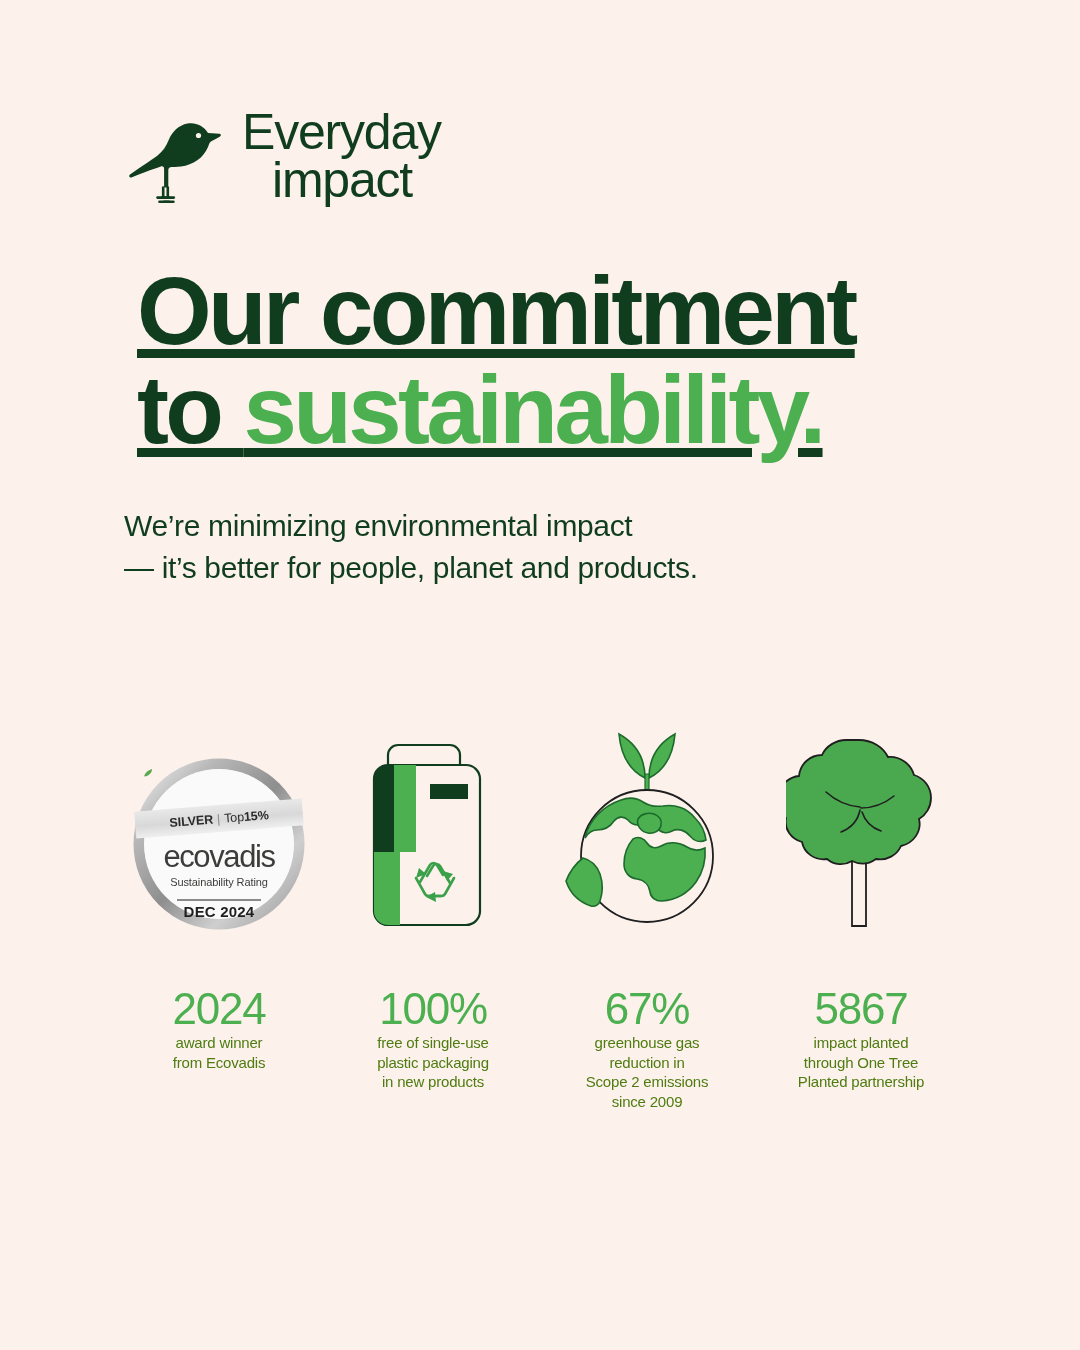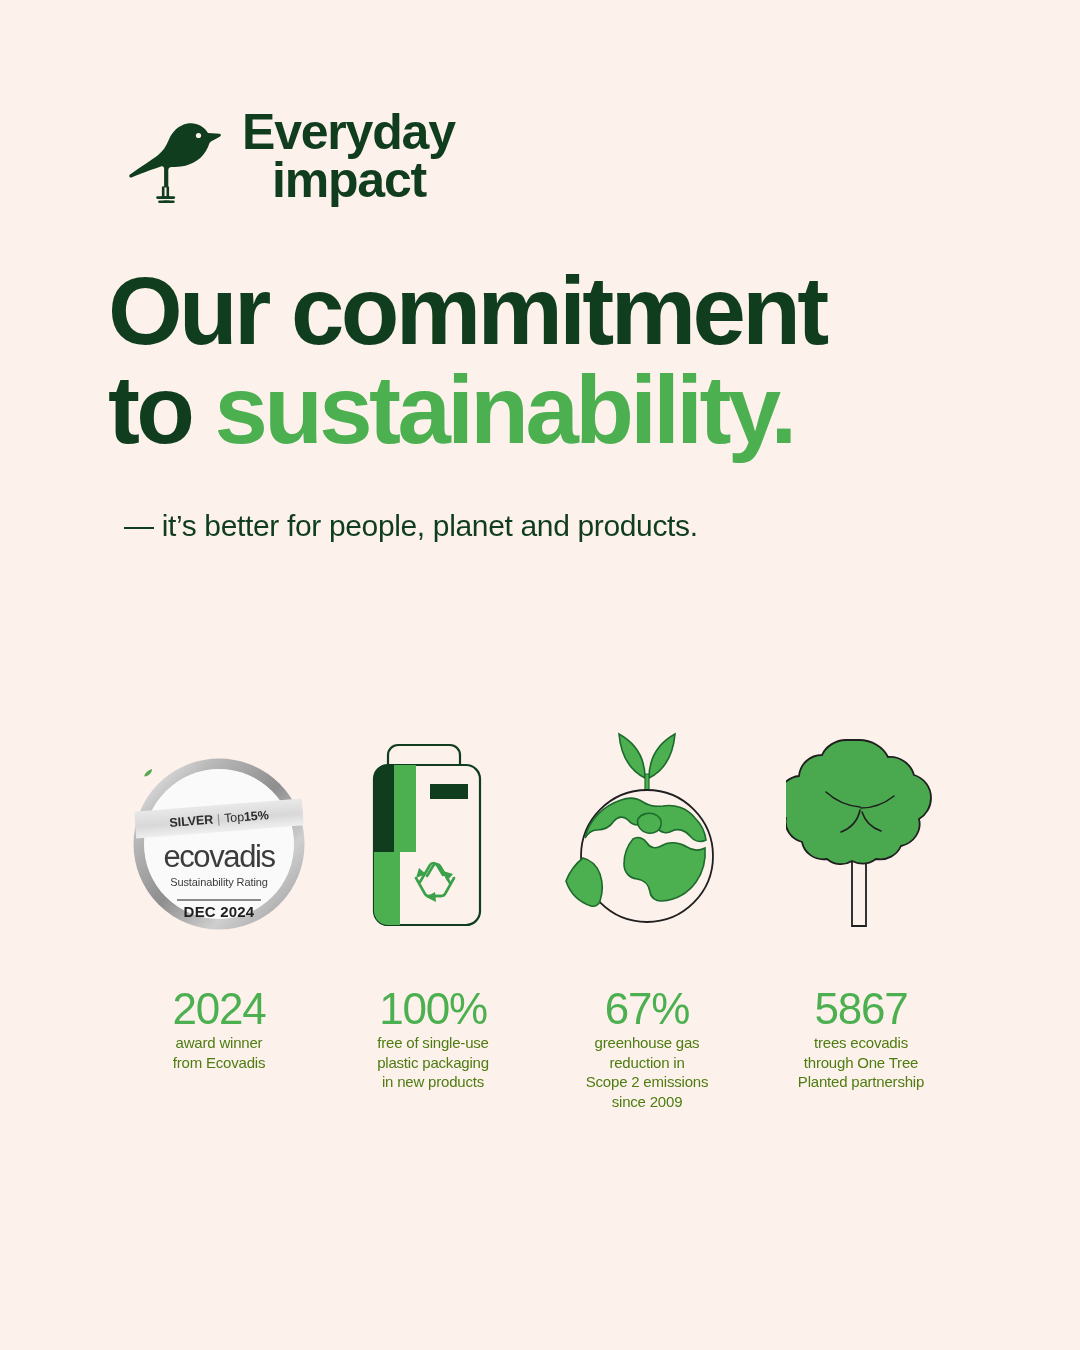--- a/index.html
+++ b/index.html
@@ -31,7 +31,7 @@
   .logo-bird { width: 104px; height: 104px; display: block; }
   .logo-word {
     font-size: 50px;
-    font-weight: 700;
+    font-weight: 400;
     line-height: 0.96;
     color: #0f3d1e;
     letter-spacing: -1.2px;

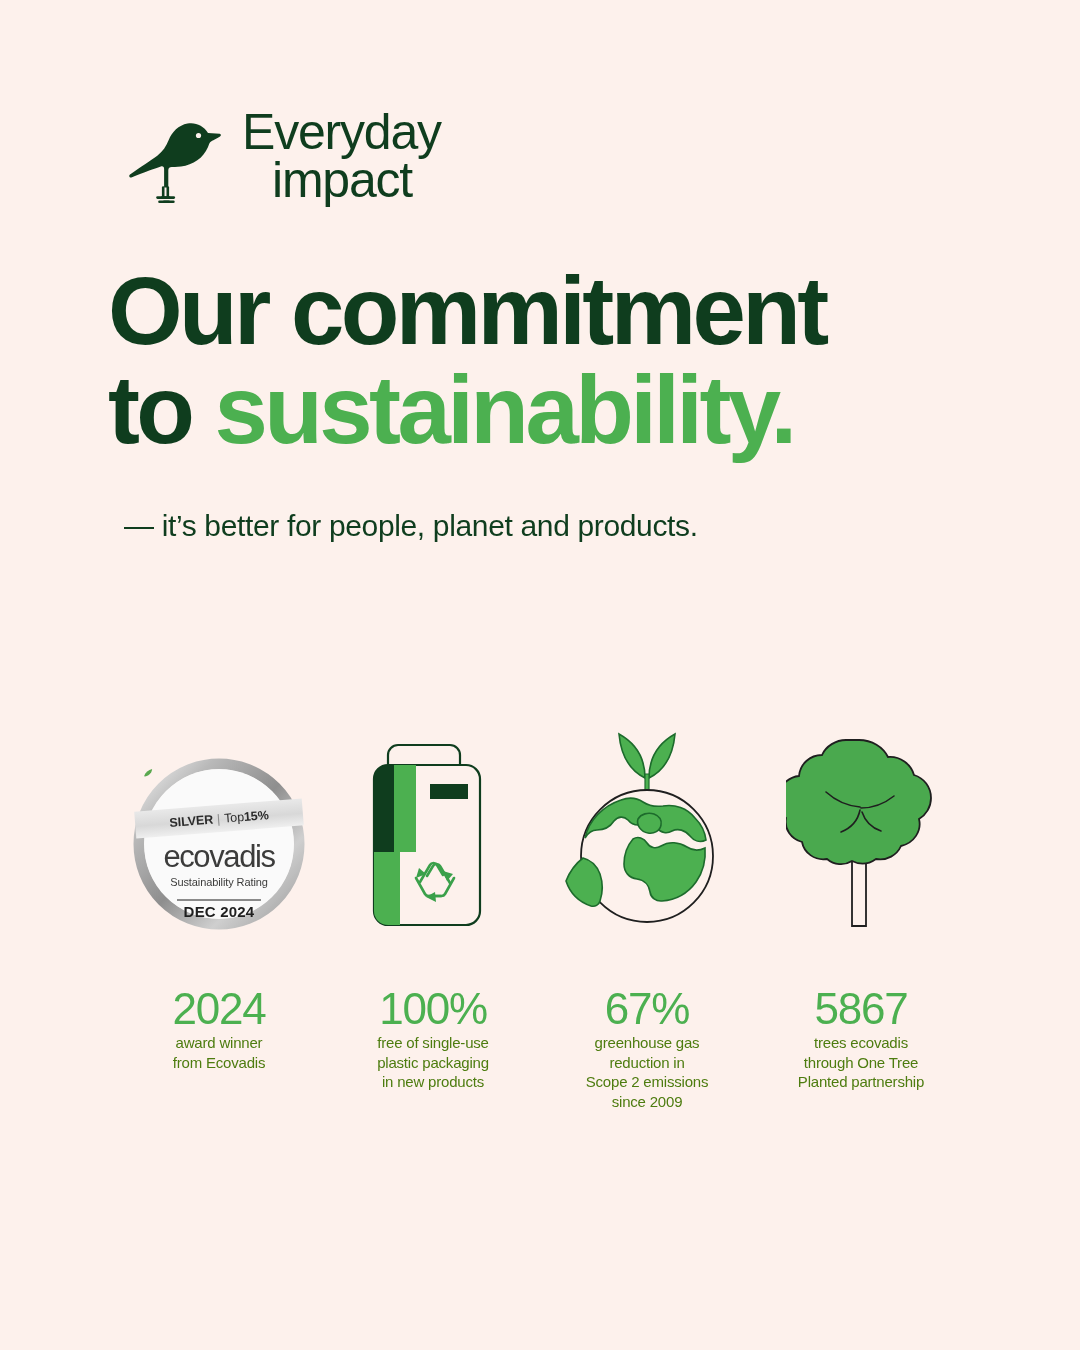--- a/index.html
+++ b/index.html
@@ -41,7 +41,7 @@
   
   .headline {
     position: absolute;
-    left: 108px;
+    left: 137px;
     top: 262px;
     font-size: 96px;
     font-weight: 700;
@@ -49,6 +49,7 @@
     letter-spacing: -3.6px;
     color: #0f3d1e;
     width: 880px;
+    text-decoration: underline;
   }
   .headline .hl-line { display: block; white-space: nowrap; }
   .headline .accent { color: #4cb050; }

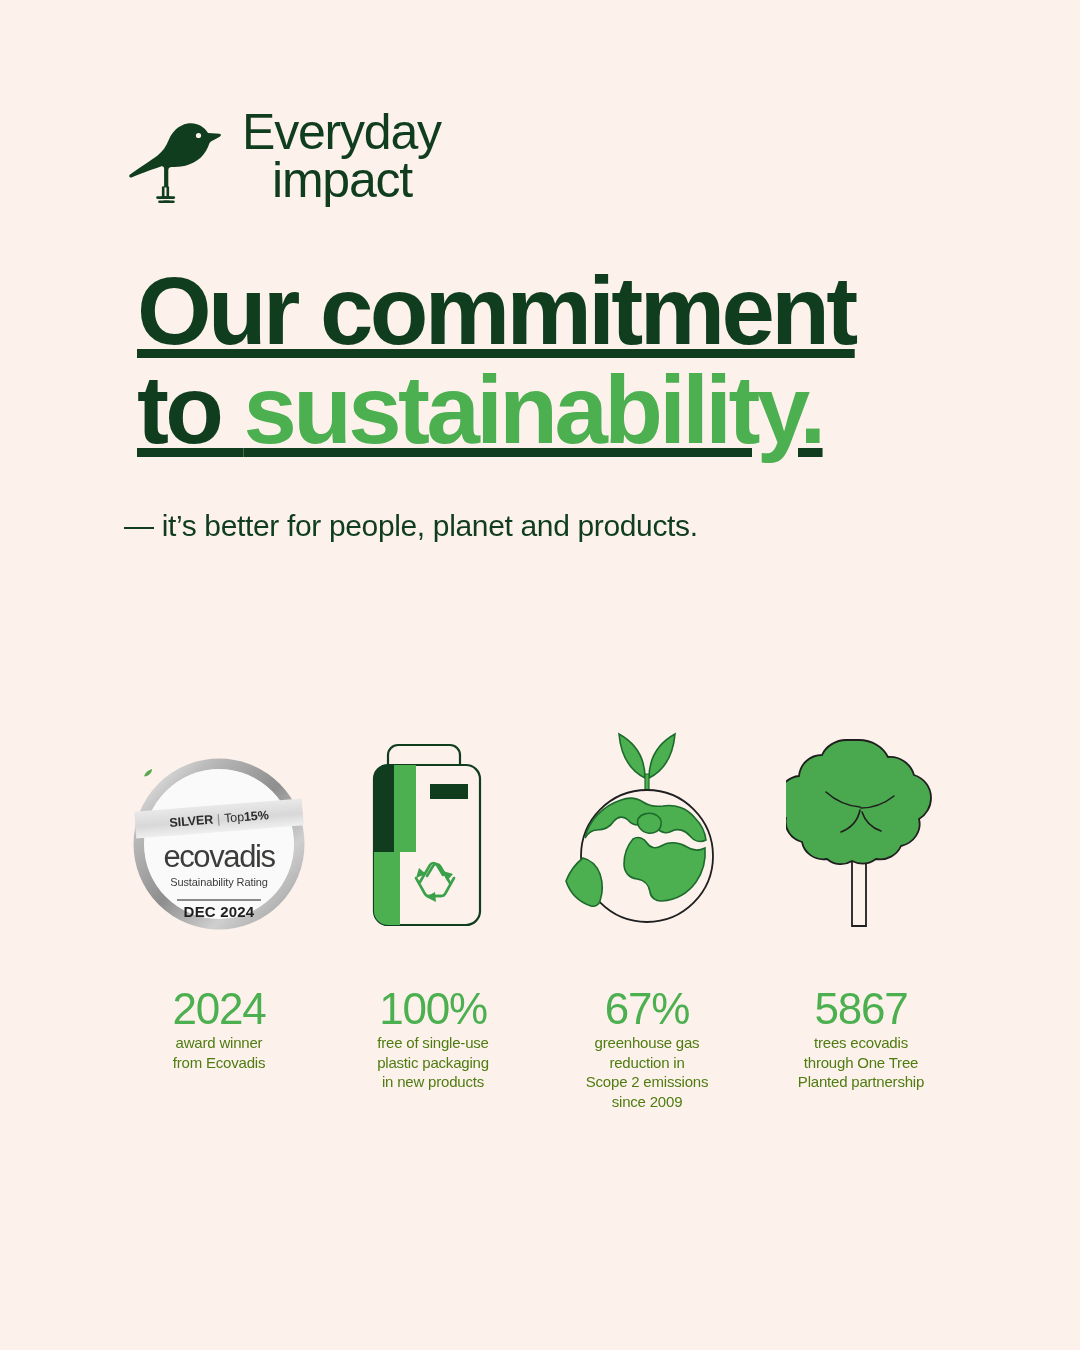--- a/index.html
+++ b/index.html
@@ -208,6 +208,7 @@
   </h1>
 
   <p class="lede">
+    <span>We’re minimizing environmental impact</span>
     <span>— it’s better for people, planet and products.</span>
   </p>
 

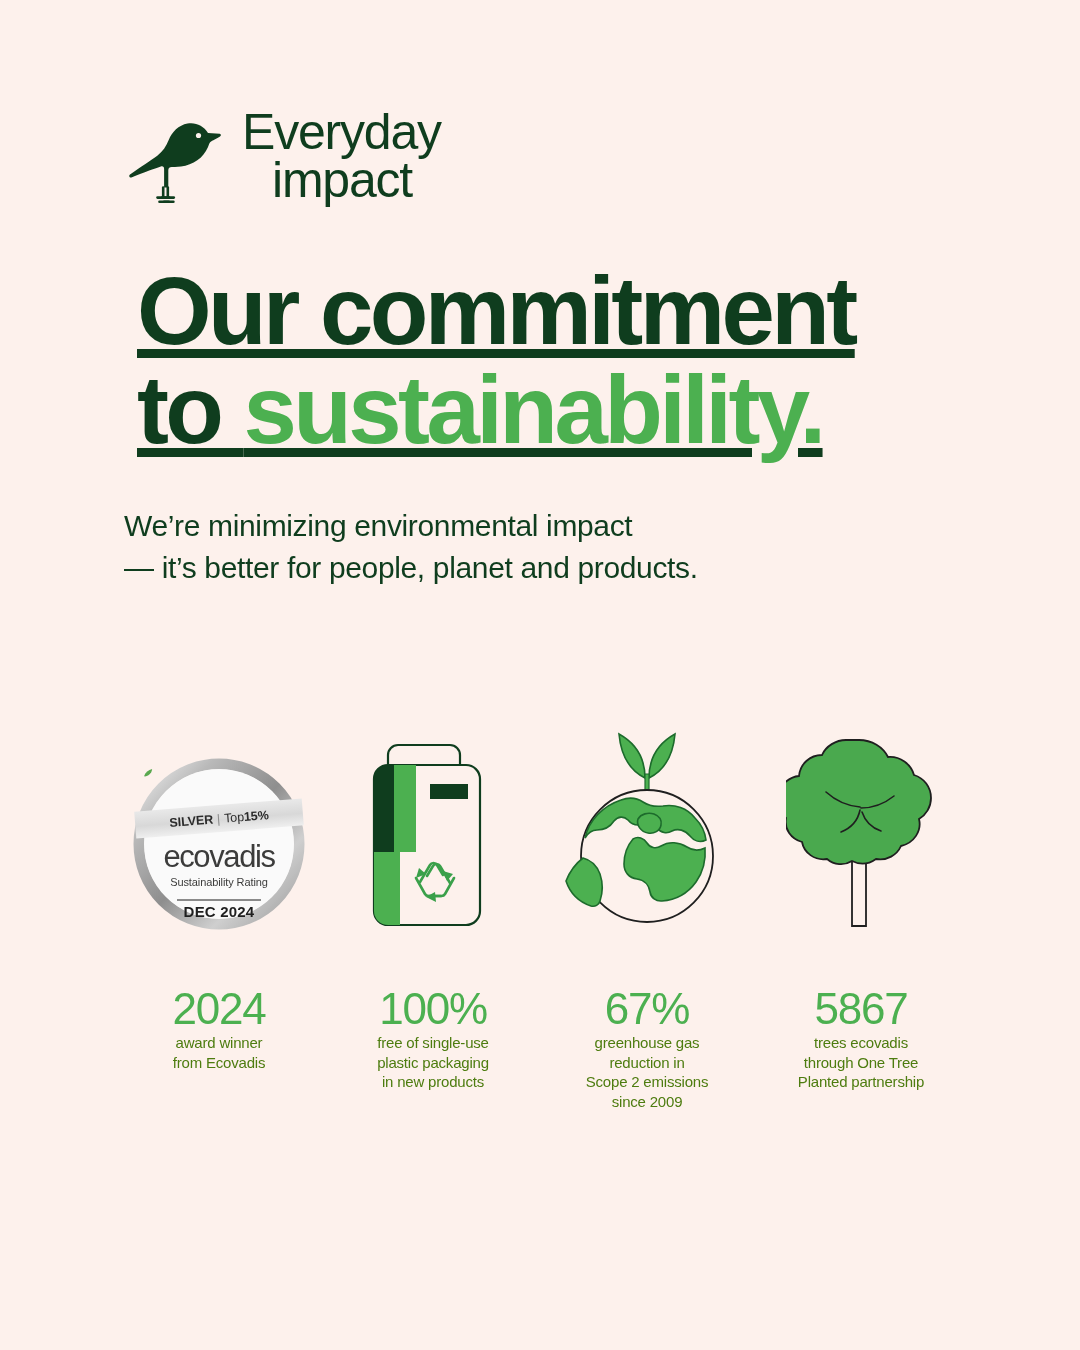--- a/index.html
+++ b/index.html
@@ -333,7 +333,7 @@
       </div>
       <div class="stat-value">5867</div>
       <div class="stat-caption">
-        <span>trees ecovadis</span>
+        <span>impact planted</span>
         <span>through One Tree</span>
         <span>Planted partnership</span>
       </div>

